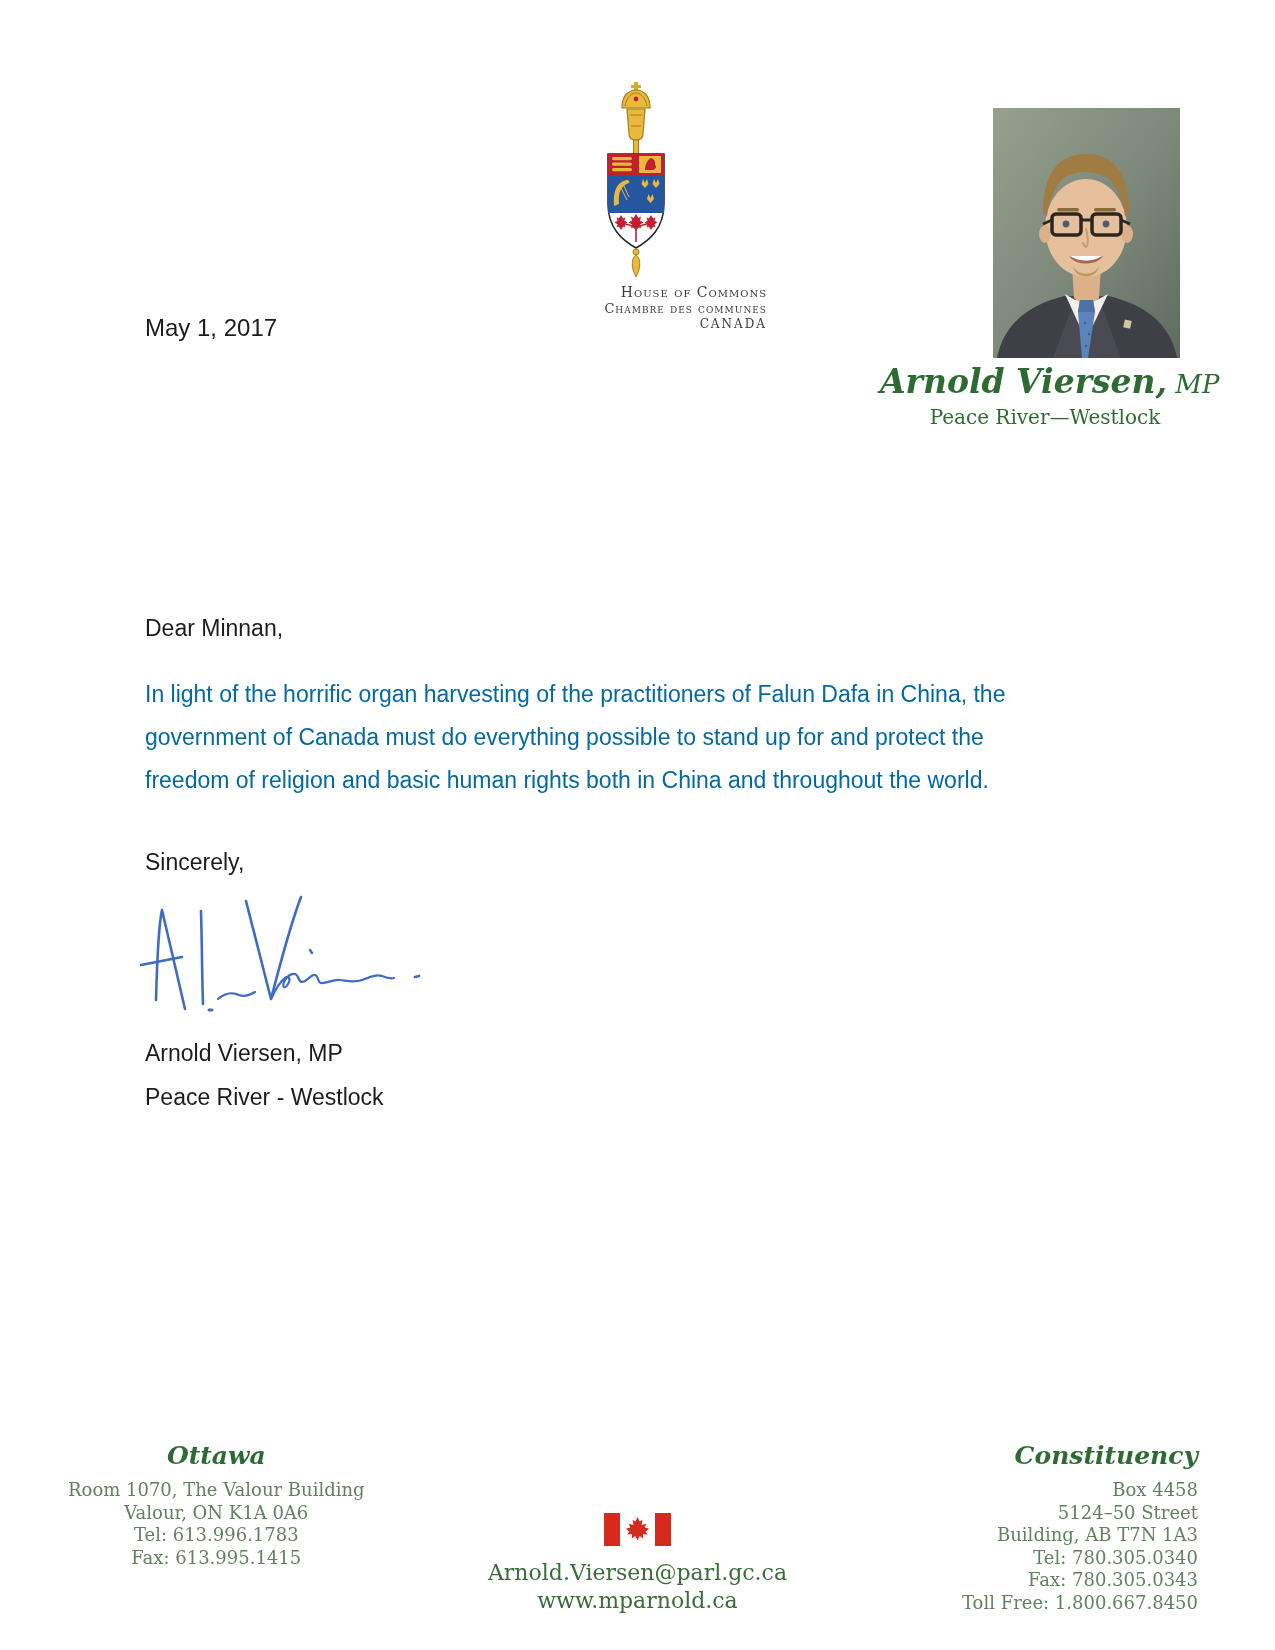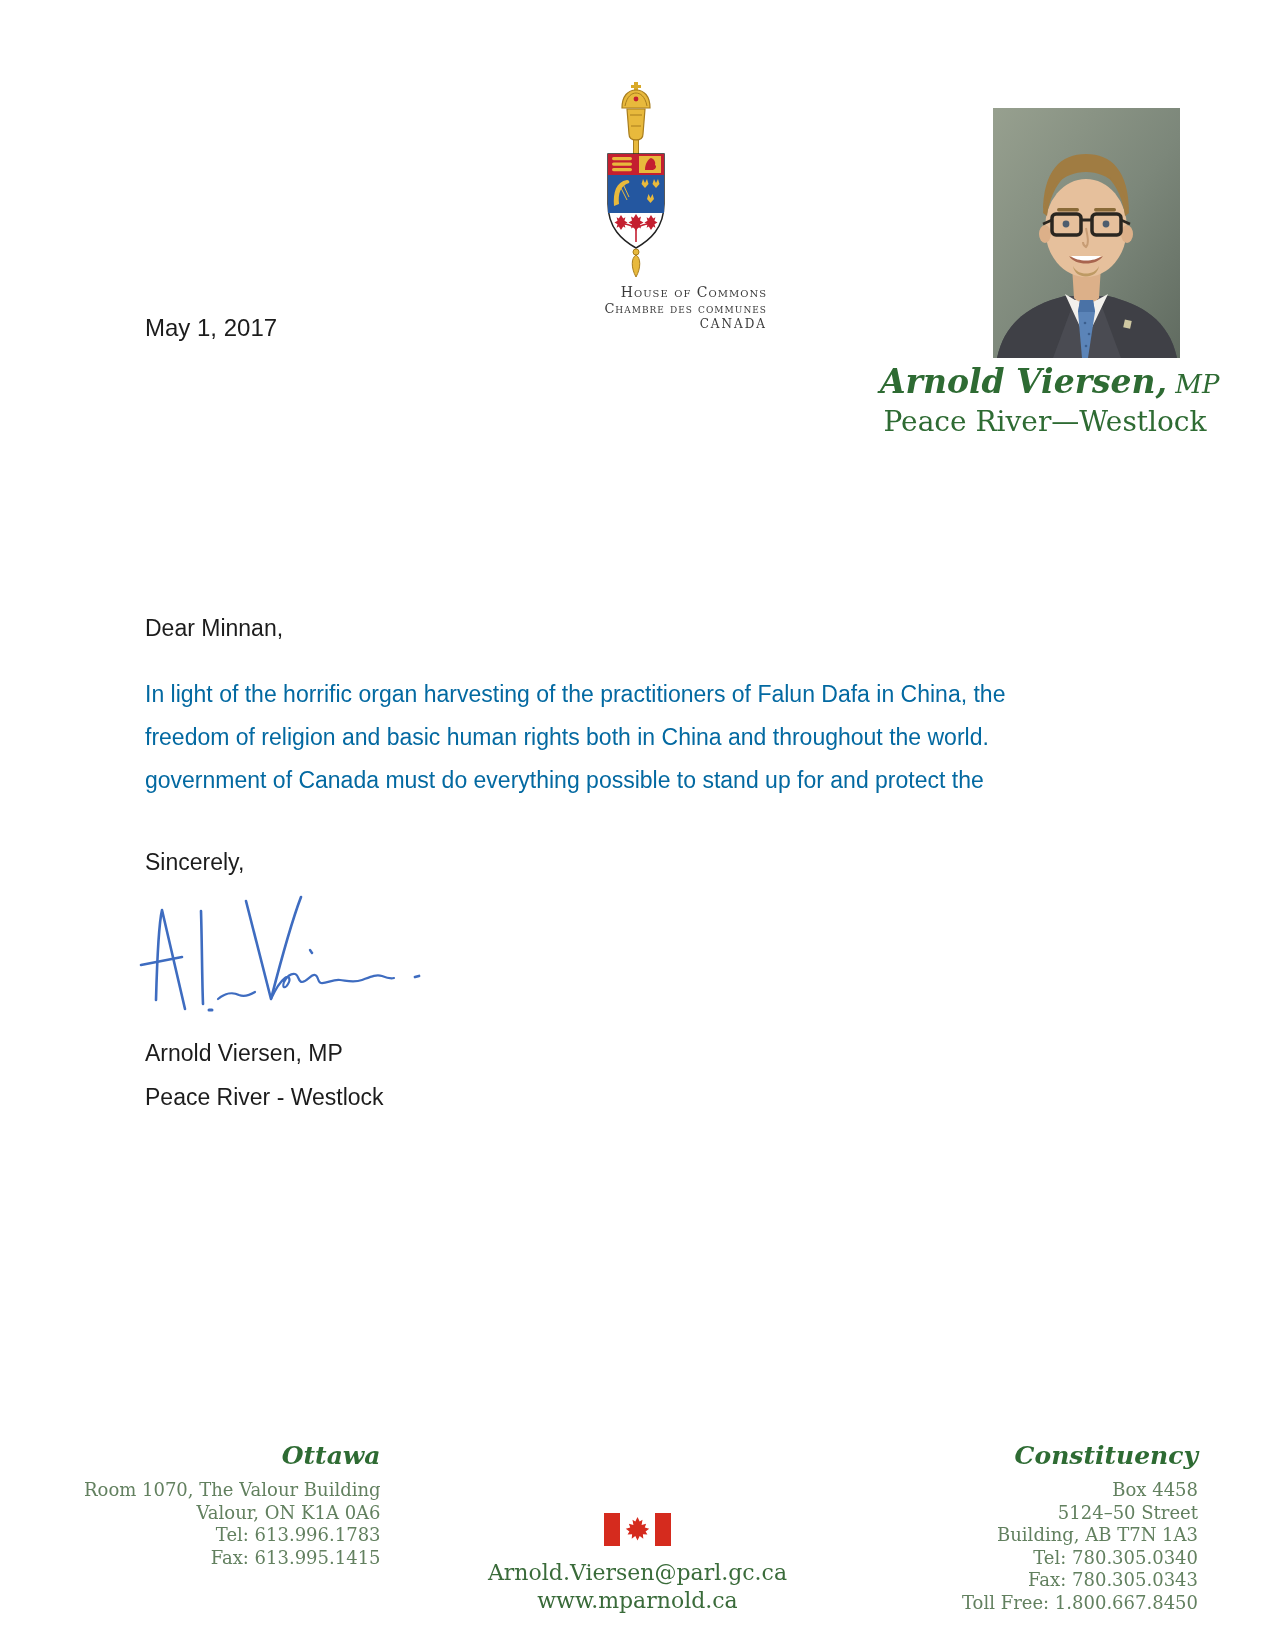--- a/index.html
+++ b/index.html
@@ -24,7 +24,7 @@
   .mp-name { font-family:"DejaVu Serif", serif; font-style:italic; font-weight:bold;
              font-size:33px; color:#2e6b33; white-space:nowrap; }
   .mp-name .suffix { font-size:26px; font-weight:normal; }
-  .mp-riding { font-family:"DejaVu Serif", serif; font-size:28px; color:#2e6b33; margin-top:4px; }
+  .mp-riding { font-family:"DejaVu Serif", serif; font-size:20px; color:#2e6b33; margin-top:4px; }
   
   .salutation { position:absolute; left:145px; top:615px; font-size:23px; color:#1c1c1c; }
   .body-par { position:absolute; left:145px; top:673px; width:910px; font-size:23px;

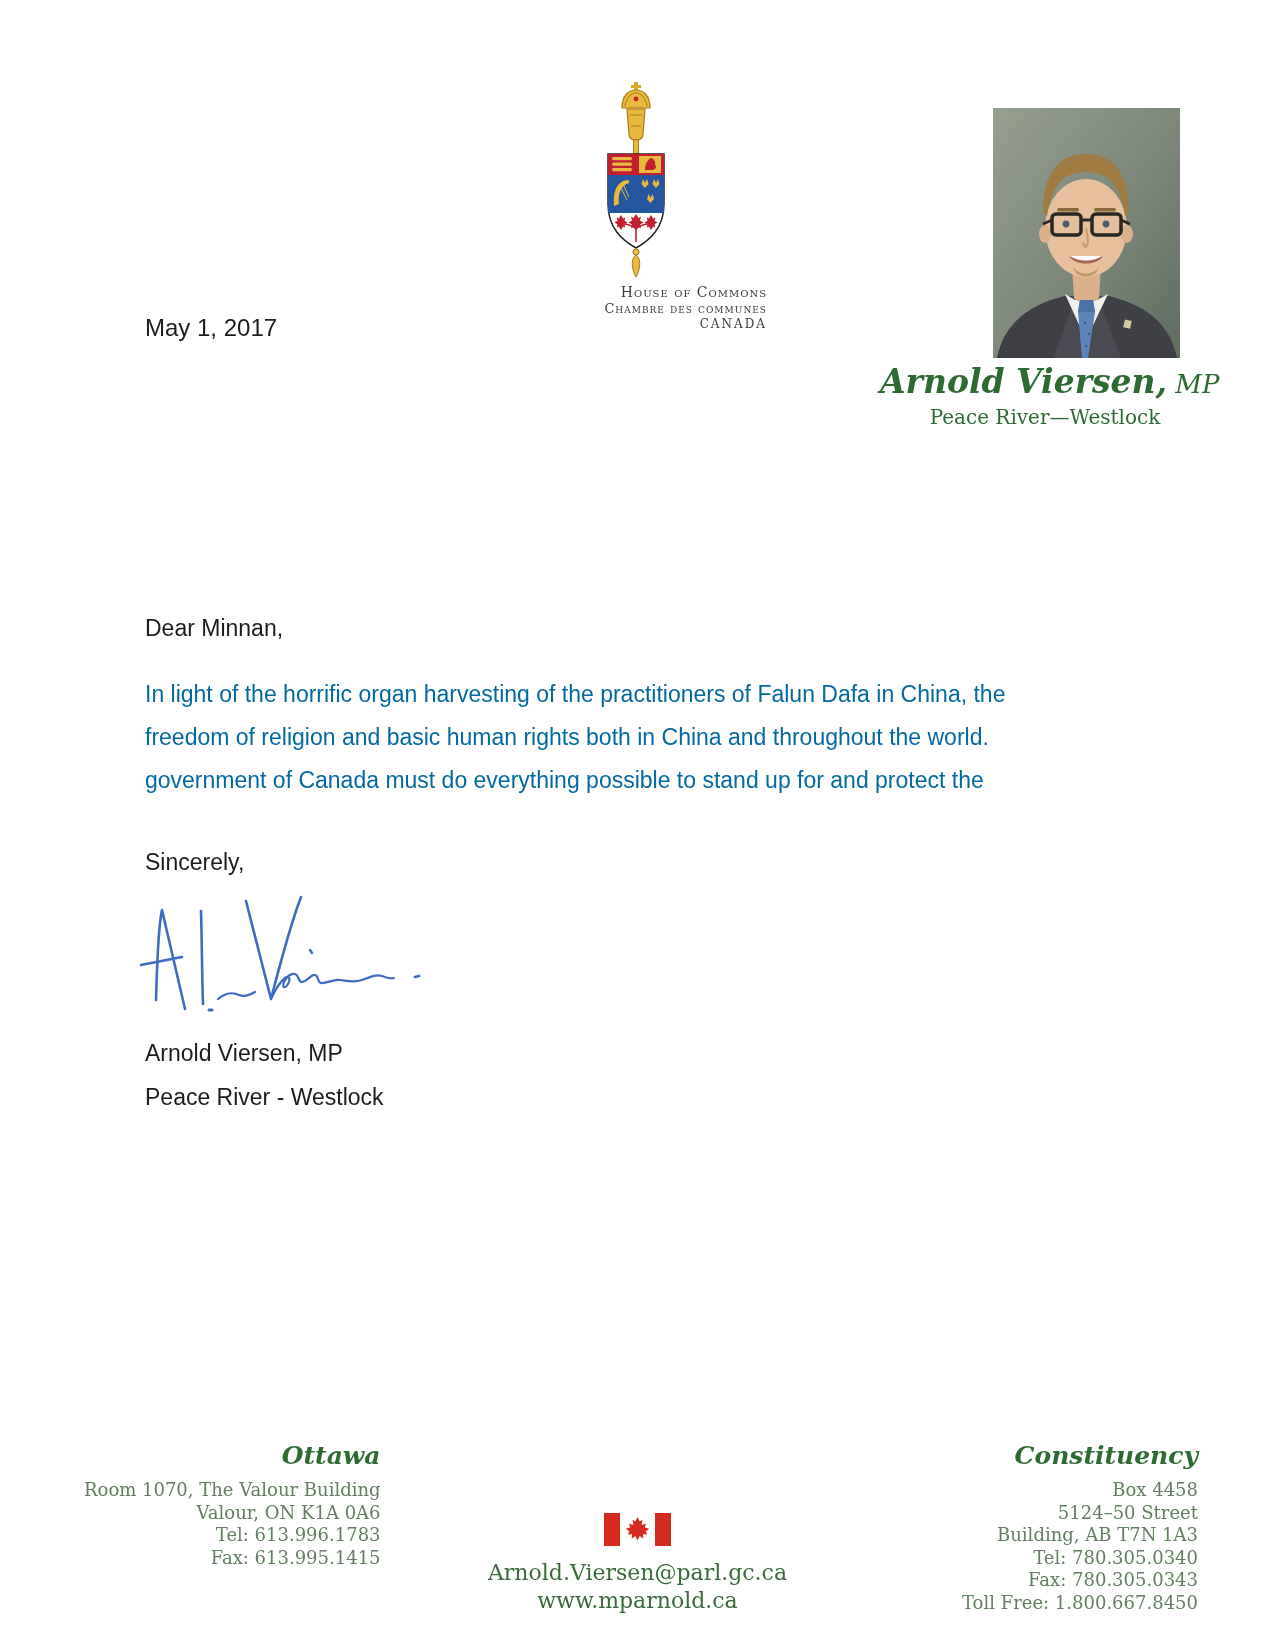--- a/index.html
+++ b/index.html
@@ -173,8 +173,8 @@
 
   <div class="body-par">
     <div>In light of the horrific organ harvesting of the practitioners of Falun Dafa in China, the</div>
+    <div>government of Canada must do everything possible to stand up for and protect the</div>
     <div>freedom of religion and basic human rights both in China and throughout the world.</div>
-    <div>government of Canada must do everything possible to stand up for and protect the</div>
   </div>
 
   <div class="closing">Sincerely,</div>

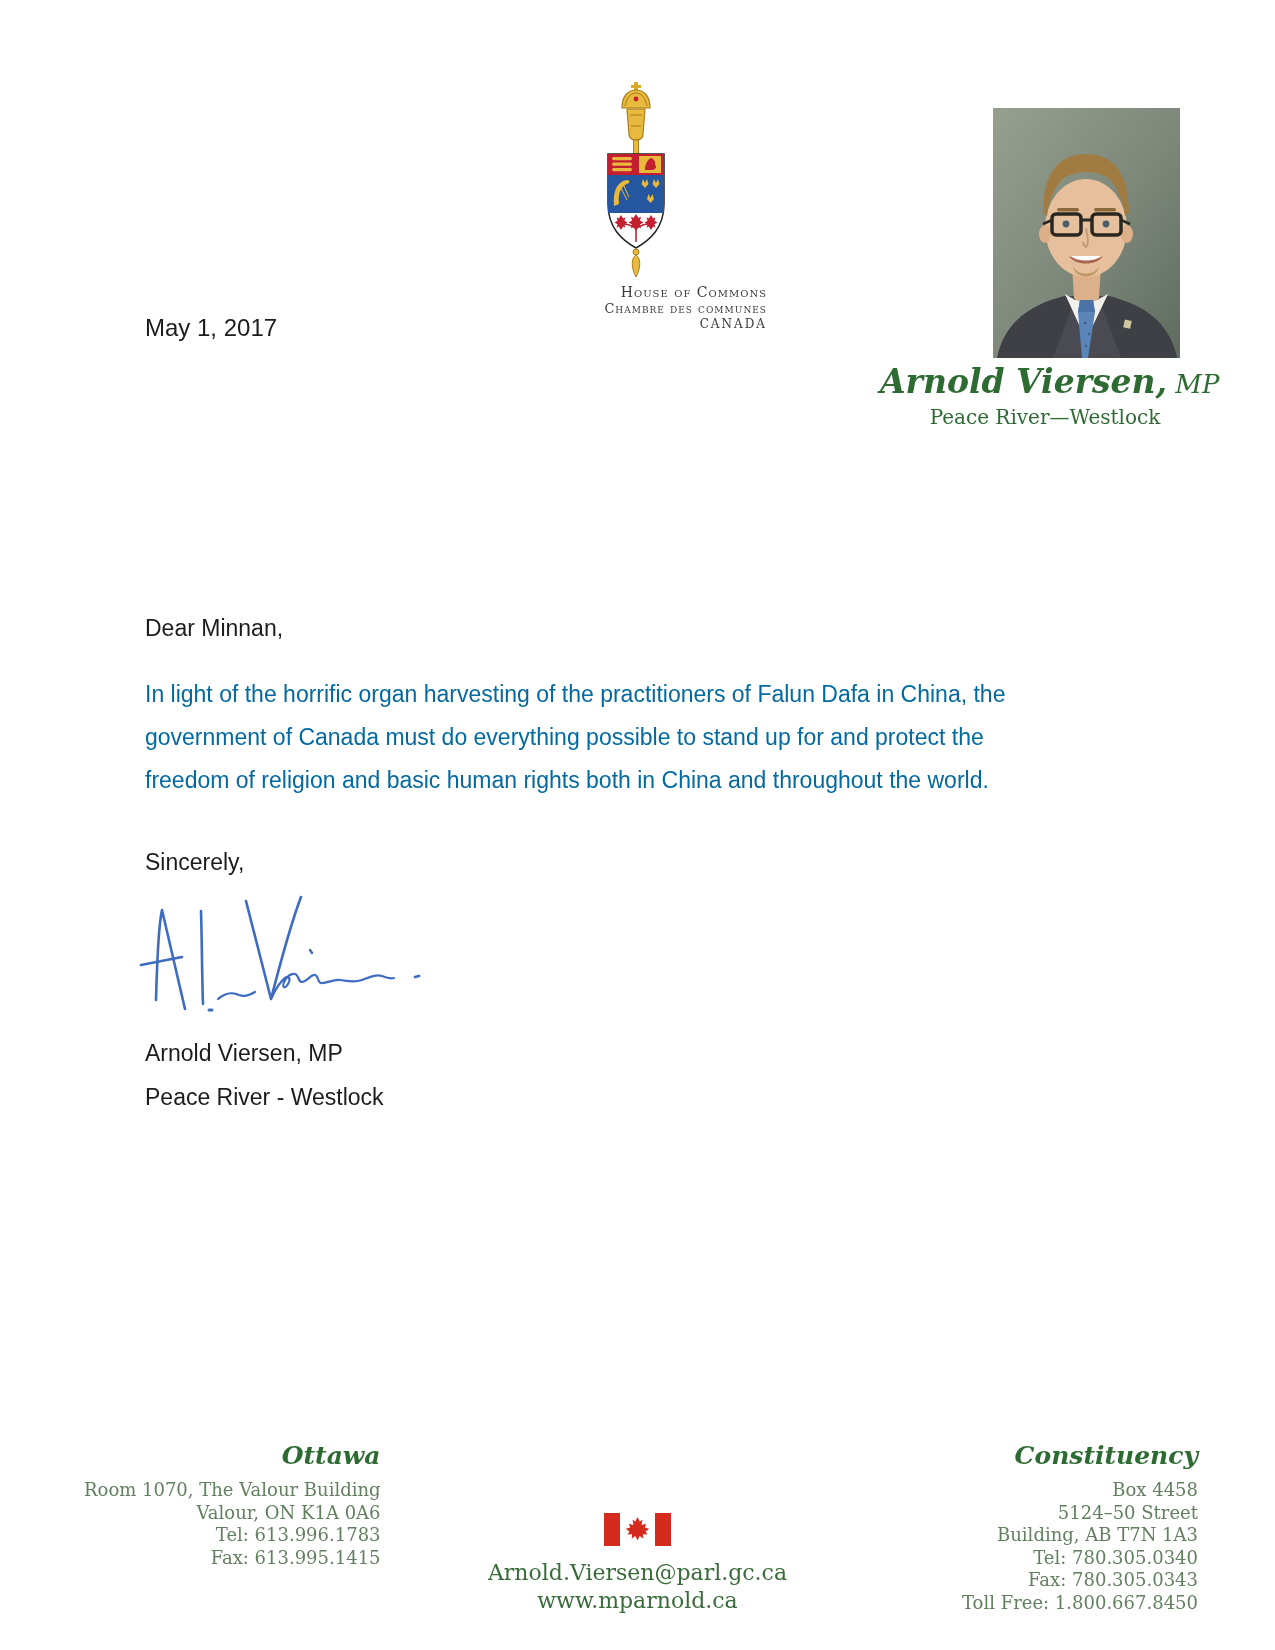--- a/index.html
+++ b/index.html
@@ -39,7 +39,7 @@
                     font-size:25px; color:#2e6b33; }
   .footer-lines { font-family:"DejaVu Serif", serif; font-size:18px; color:#62805f;
                   line-height:22.5px; margin-top:9px; }
-  .footer-ottawa { position:absolute; left:84px; top:1441px; text-align:right; }
+  .footer-ottawa { position:absolute; left:68px; top:1441px; text-align:center; }
   .footer-constituency { position:absolute; right:77px; top:1441px; text-align:right; }
   .footer-center { position:absolute; left:455px; top:1513px; width:365px; text-align:center; }
   .flag { display:block; margin:0 auto; }

